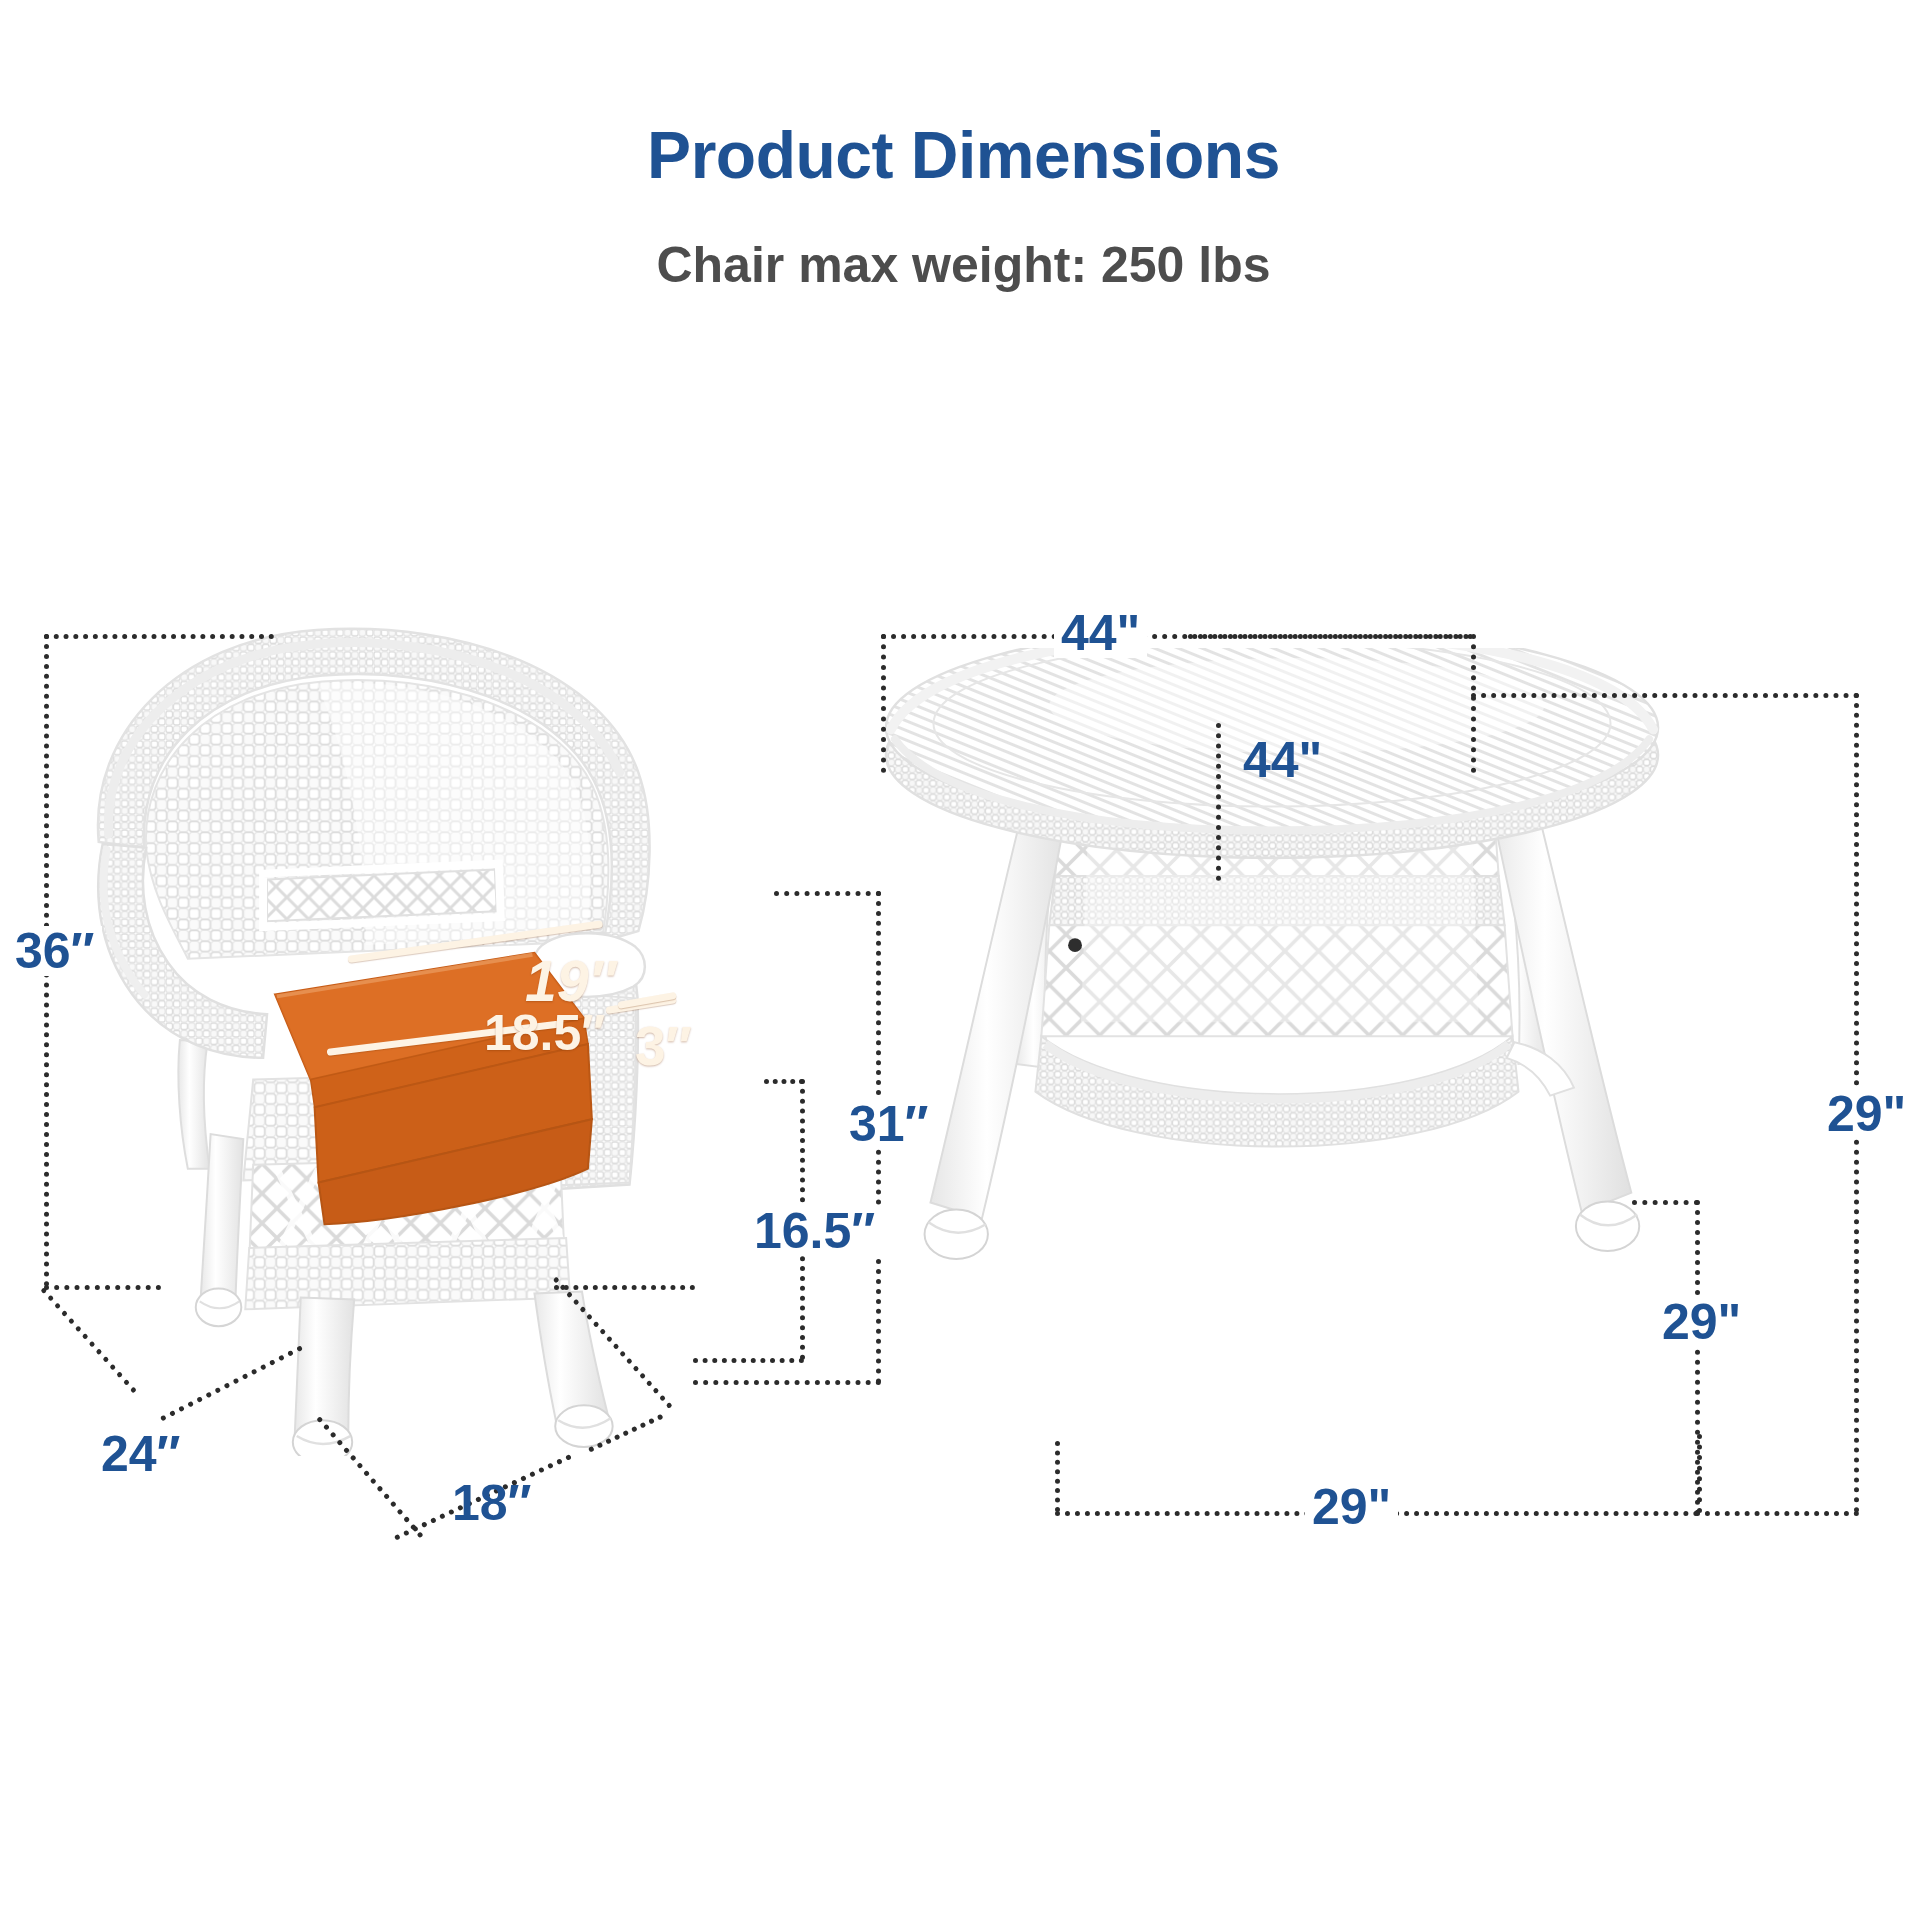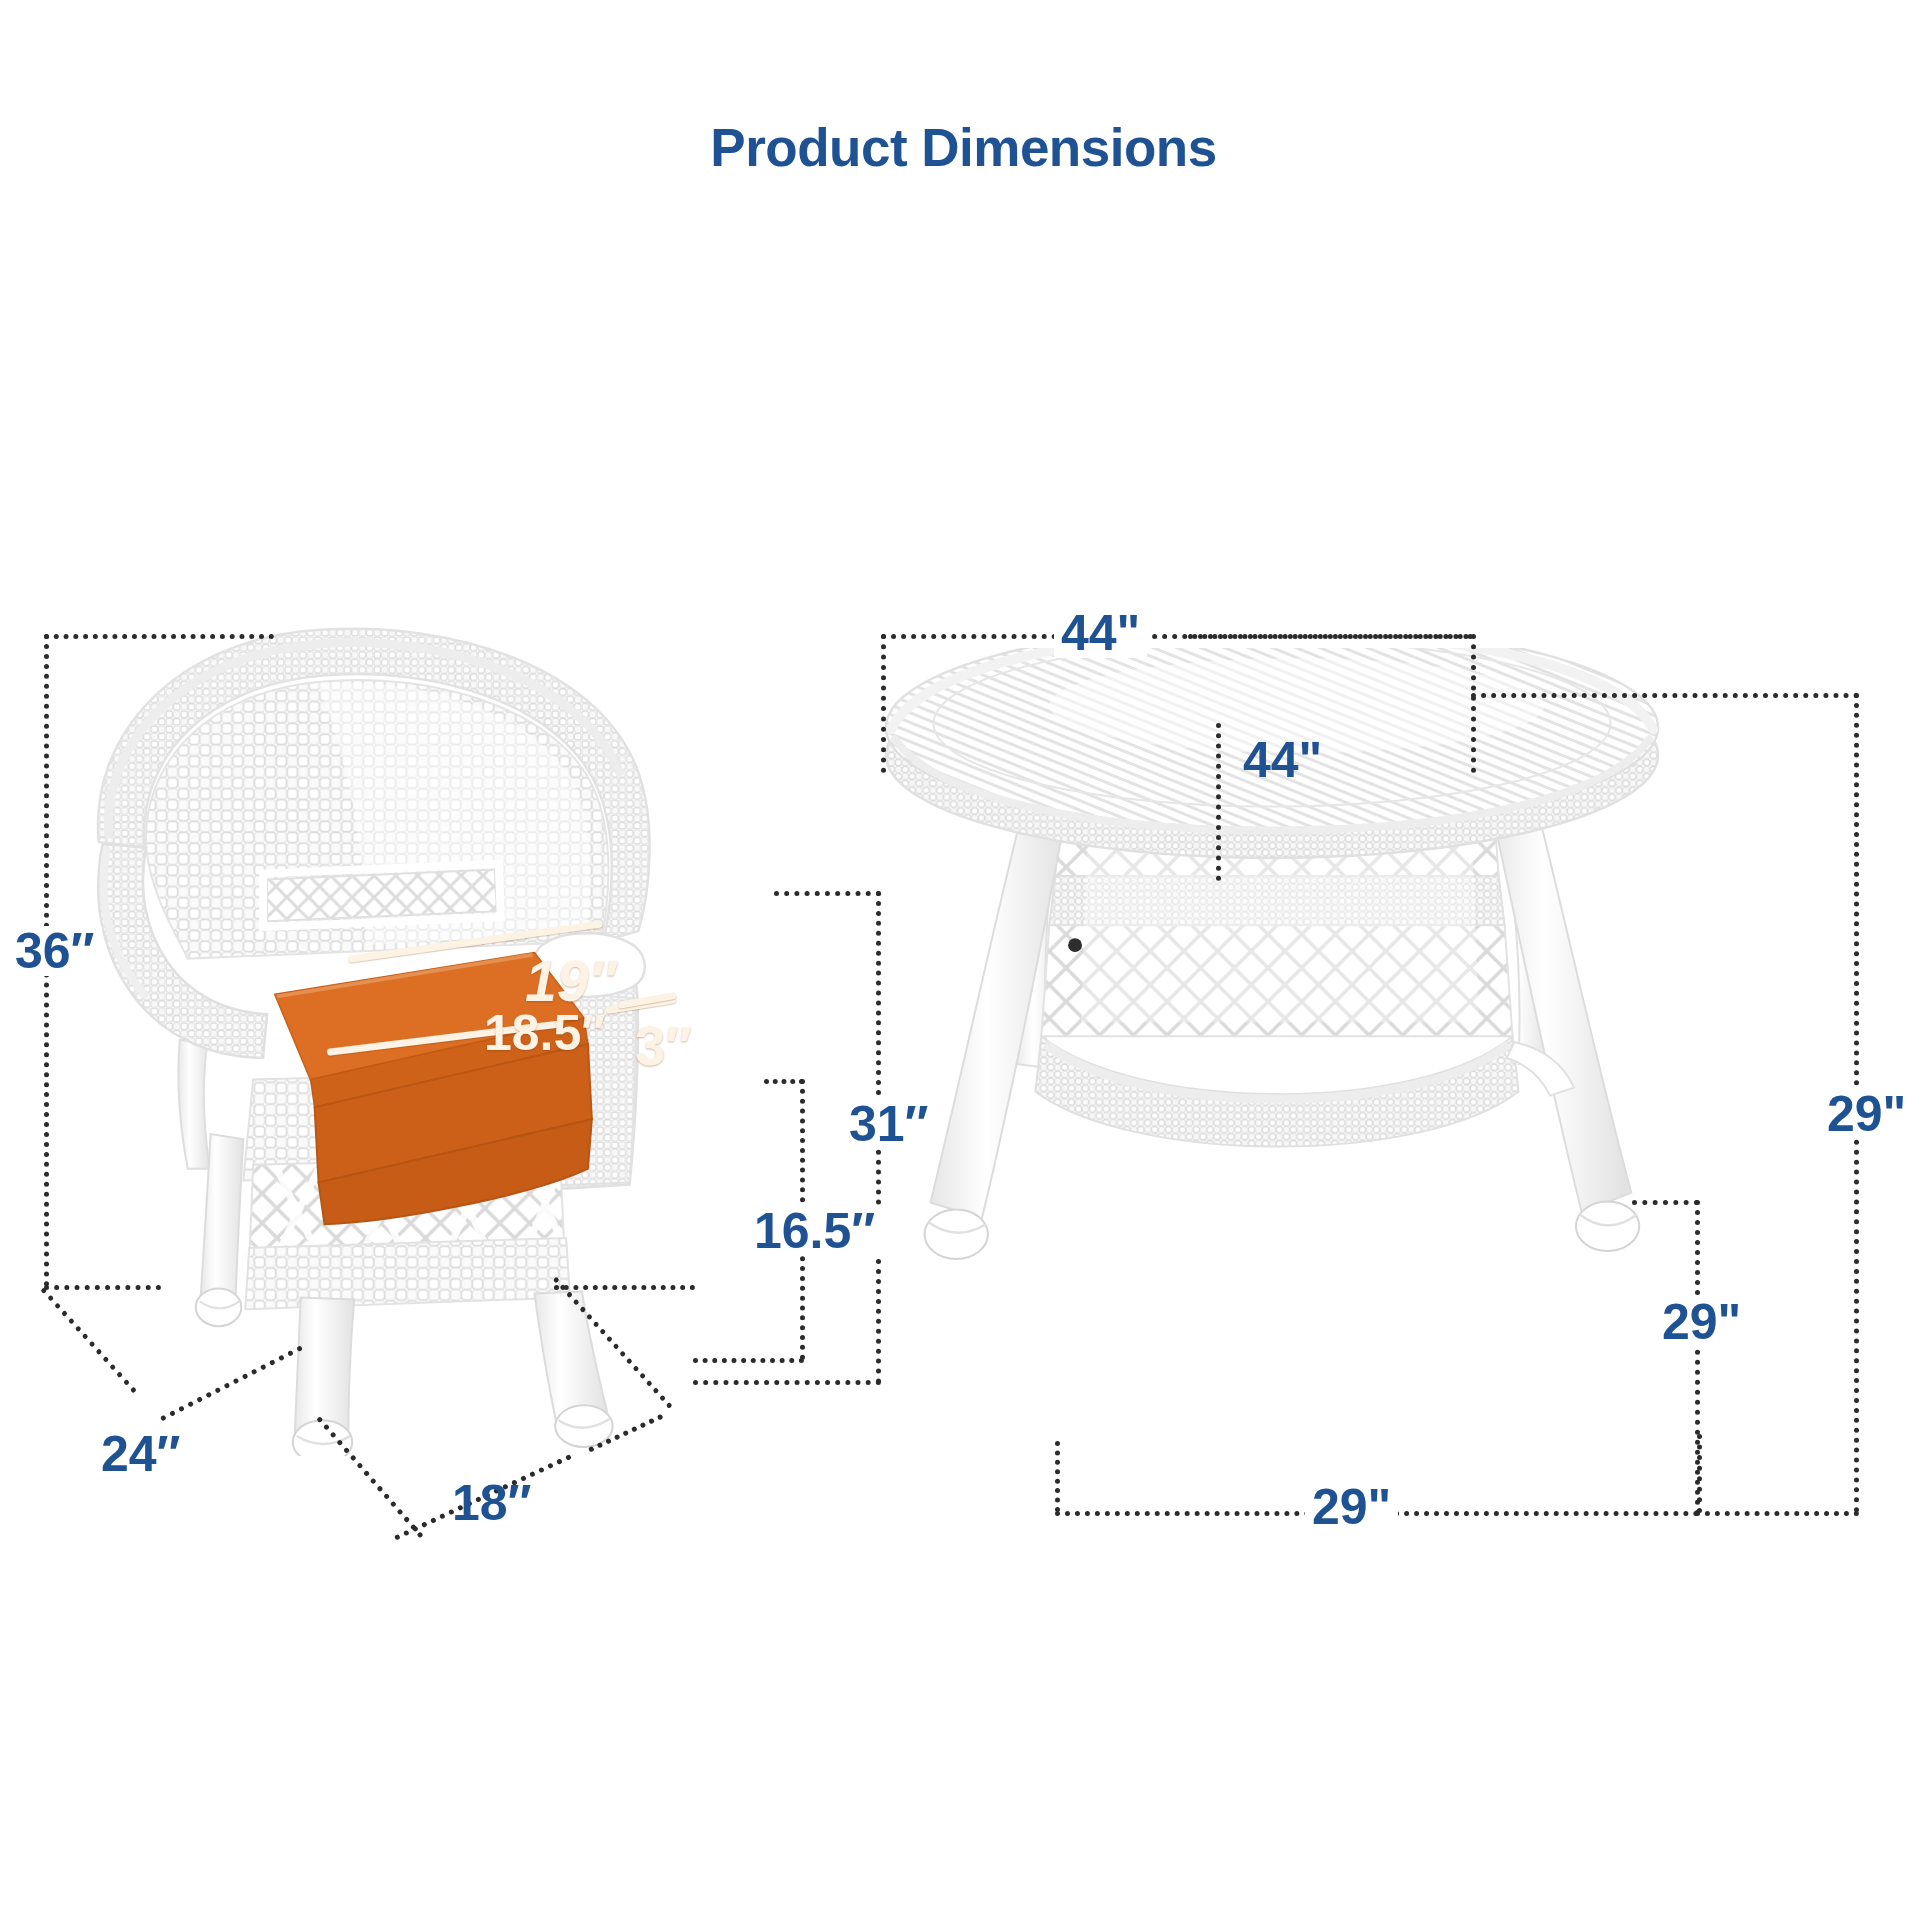--- a/index.html
+++ b/index.html
@@ -10,7 +10,7 @@
 
   
   .title{position:absolute;left:0;top:117px;width:1927px;text-align:center;
-         font-size:53px;font-weight:700;color:#1f5293;letter-spacing:-0.5px;
+         font-size:66px;font-weight:700;color:#1f5293;letter-spacing:-0.5px;
          font-family:"Liberation Sans","DejaVu Sans",sans-serif;}
   .subtitle{position:absolute;left:0;top:236px;width:1927px;text-align:center;
             font-size:50px;font-weight:700;color:#4d4d4d;

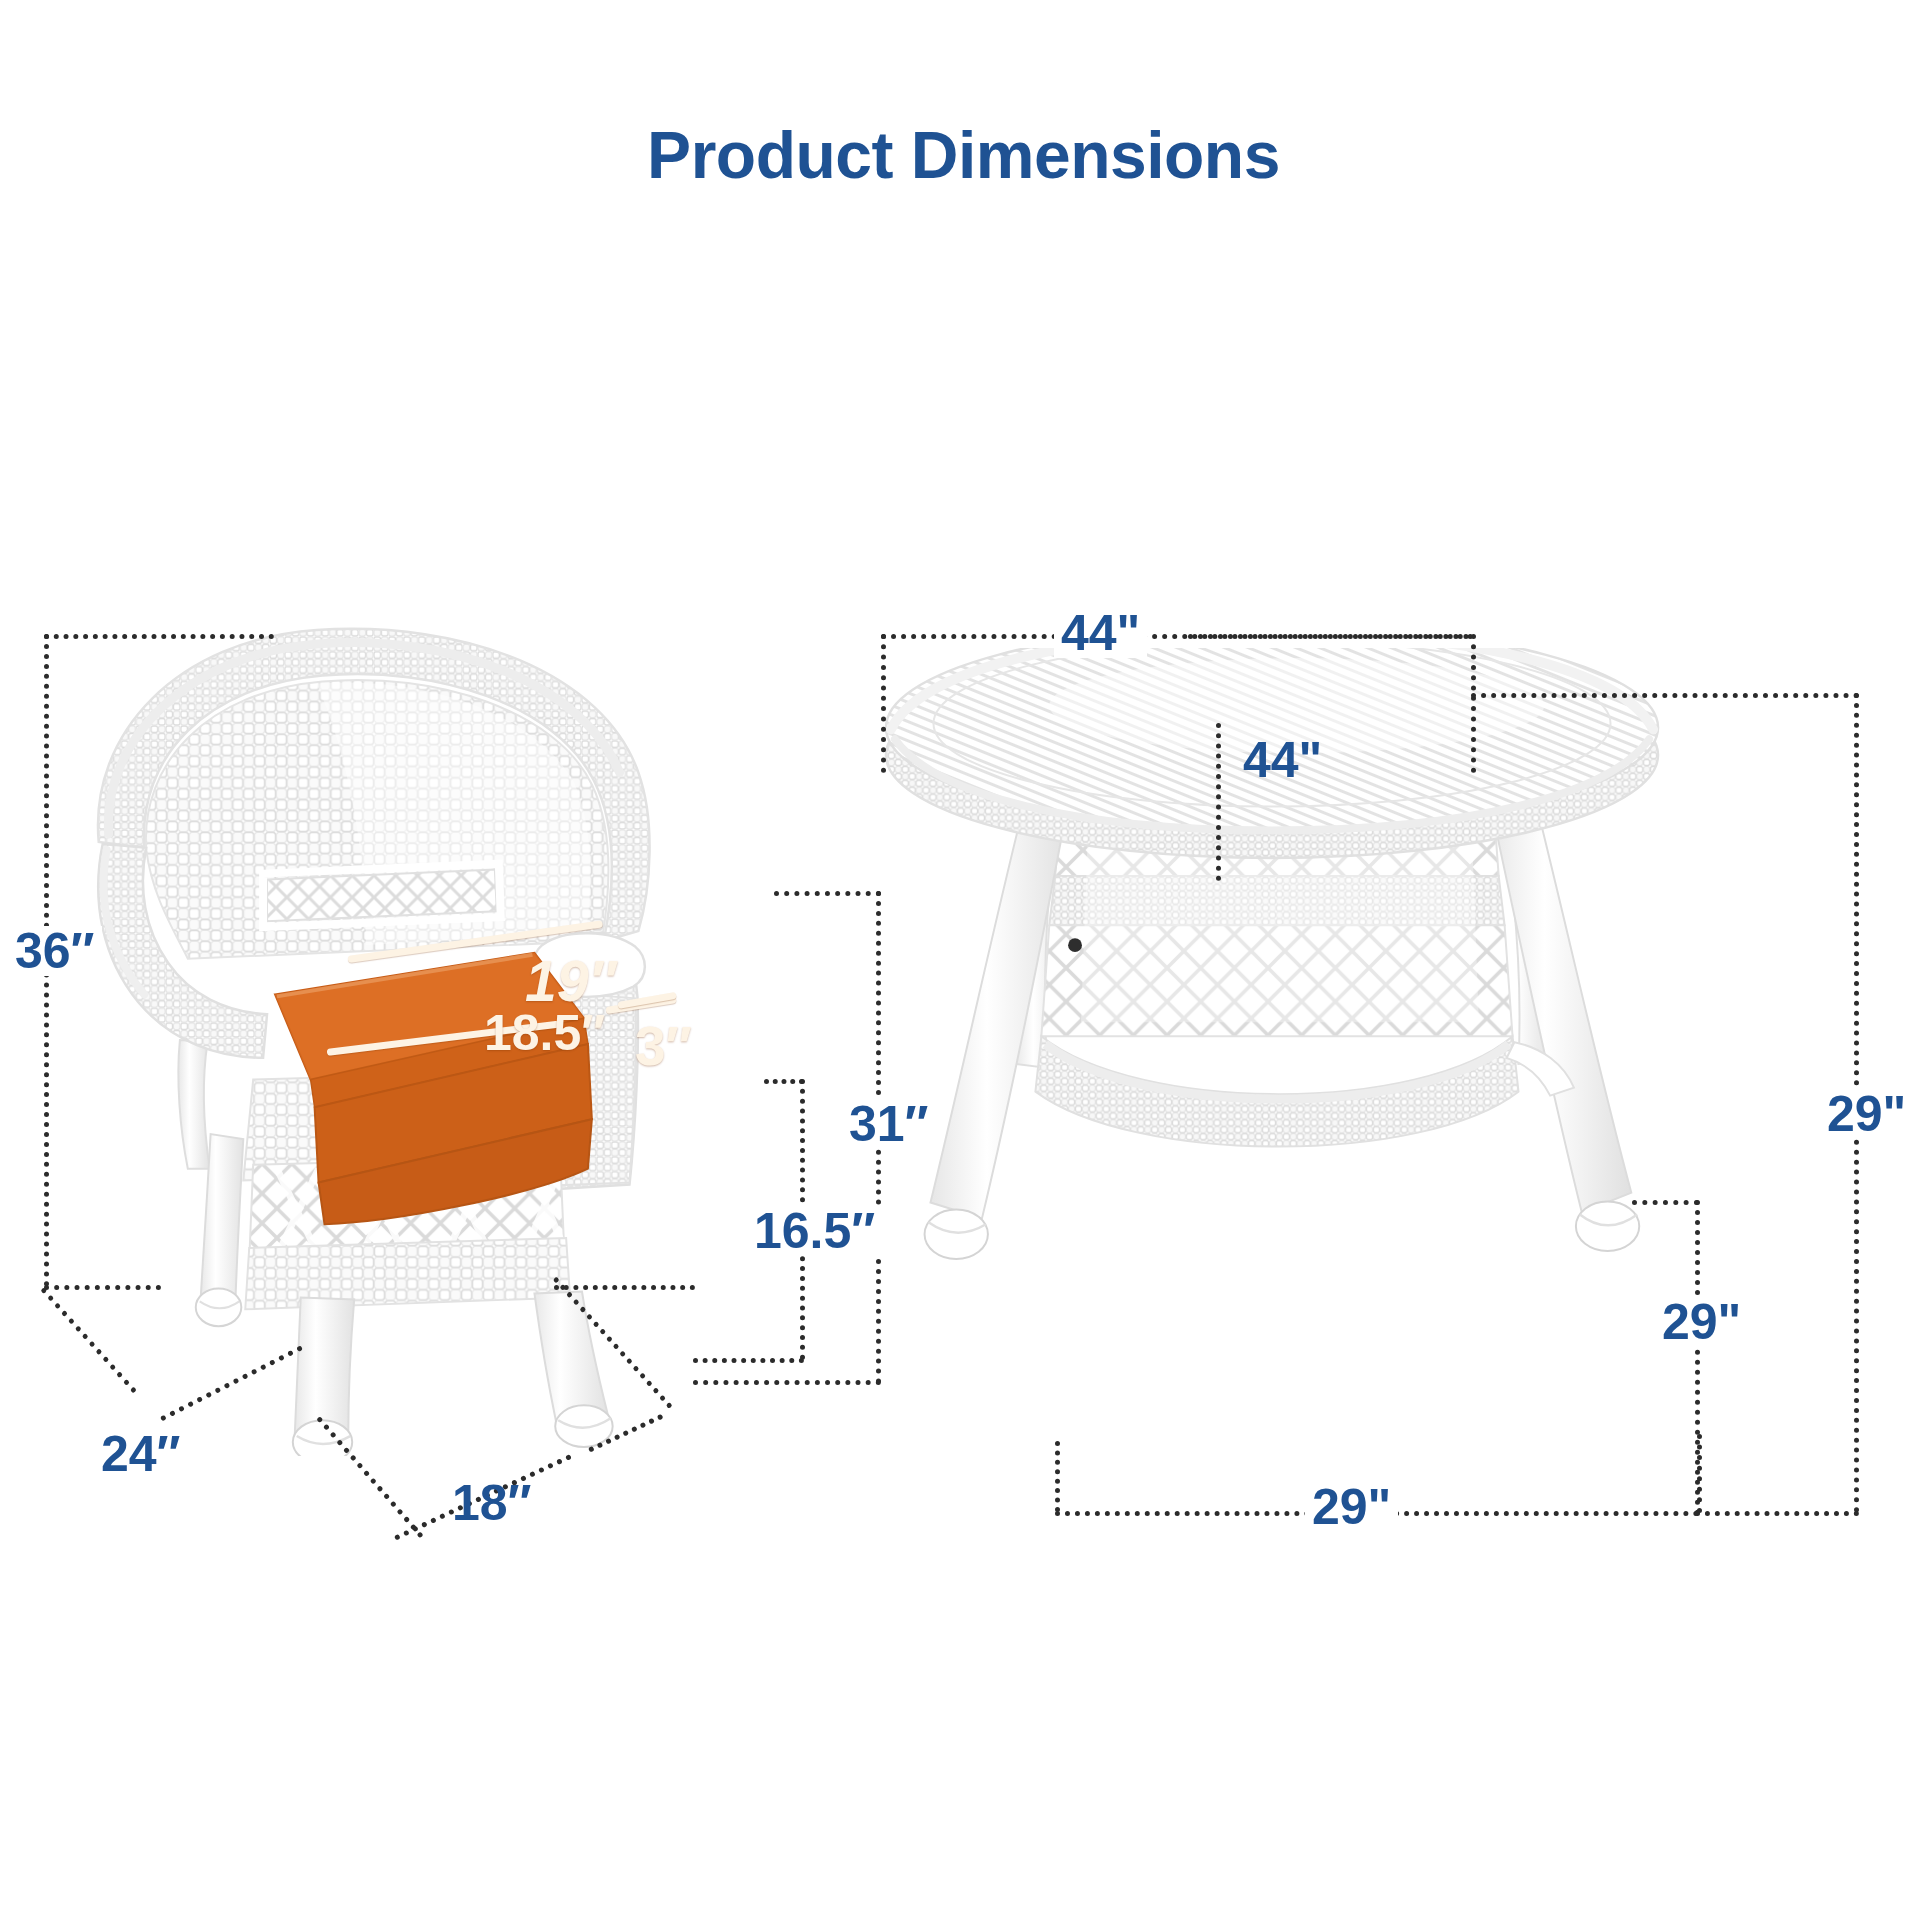--- a/index.html
+++ b/index.html
@@ -47,6 +47,7 @@
 <div id="stage">
 
   <div class="title">Product Dimensions</div>
+  <div class="subtitle">Chair max weight:  250 lbs</div>
 
   <svg class="art" style="left:69px;top:614px;" width="713" height="842" viewBox="0 0 720 850">
     <defs>

